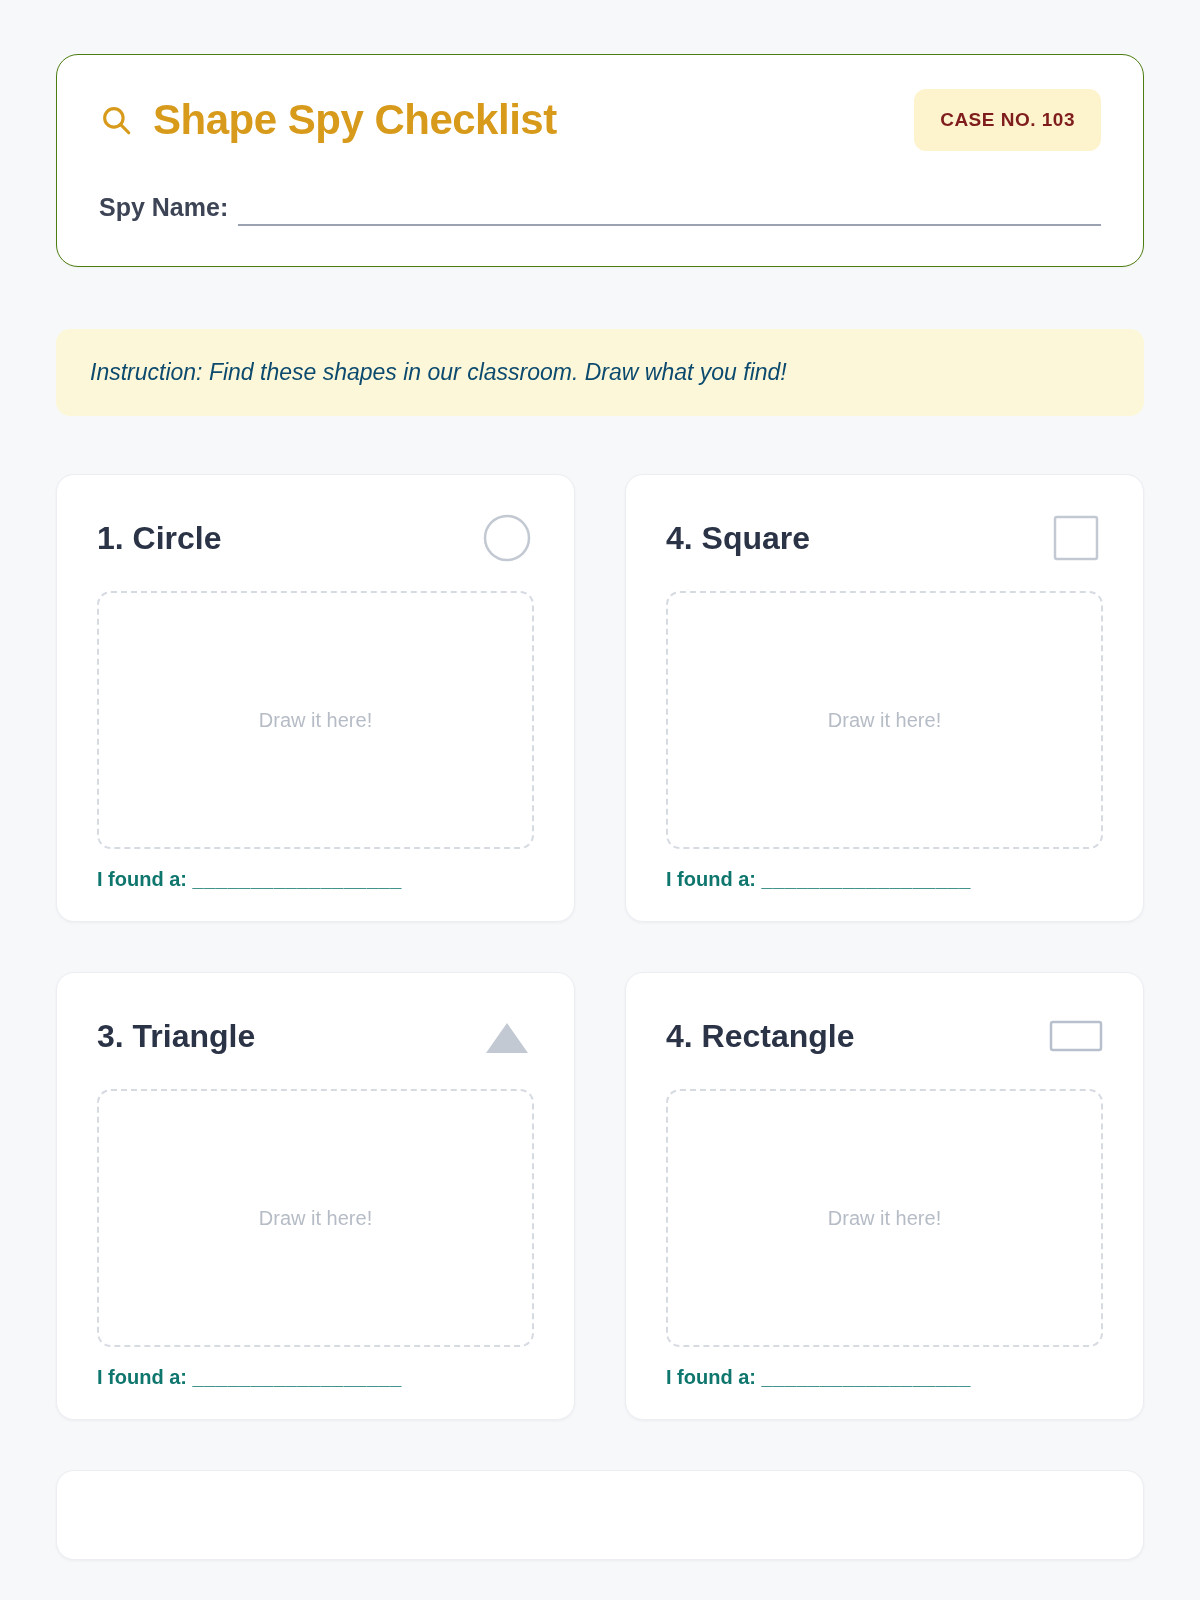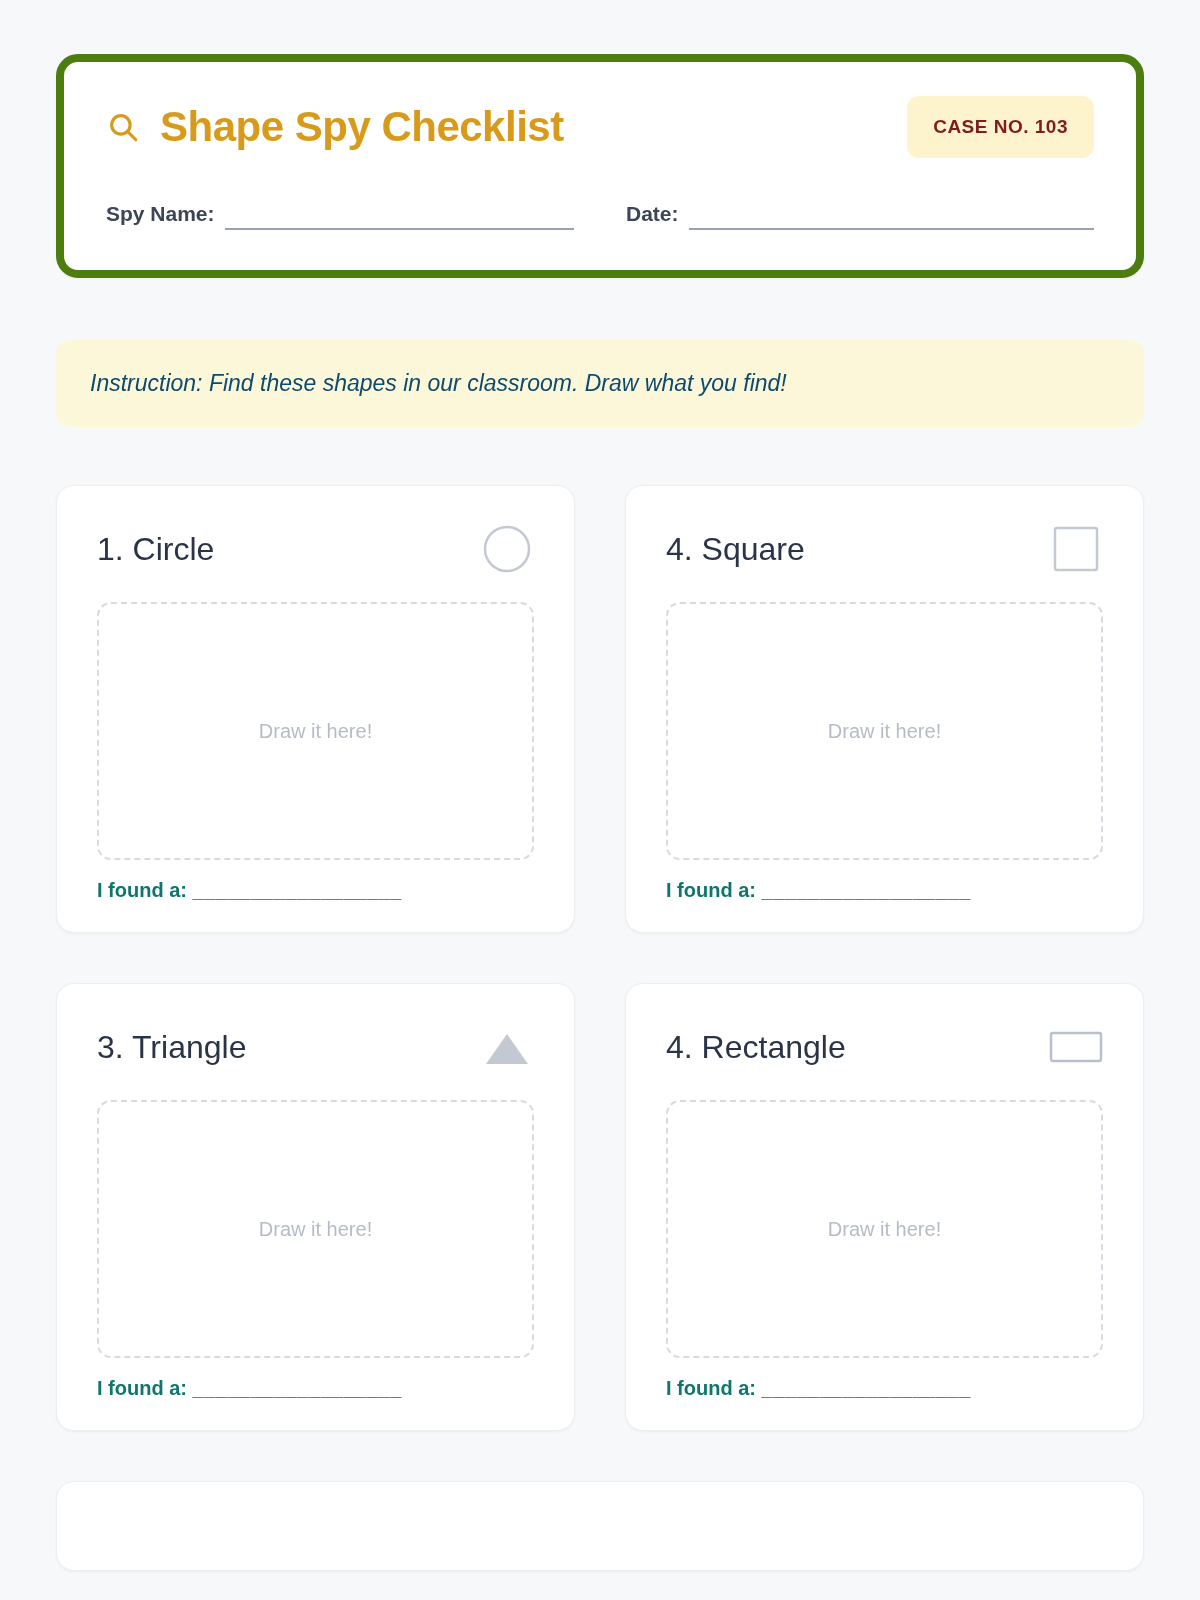--- a/index.html
+++ b/index.html
@@ -21,7 +21,7 @@
 
   
   .header-card {
-    border: 8px solid #4d7c0f;
+    border: 1px solid #4d7c0f;
     border-radius: 22px;
     background: #ffffff;
     padding: 34px 42px 40px 42px;

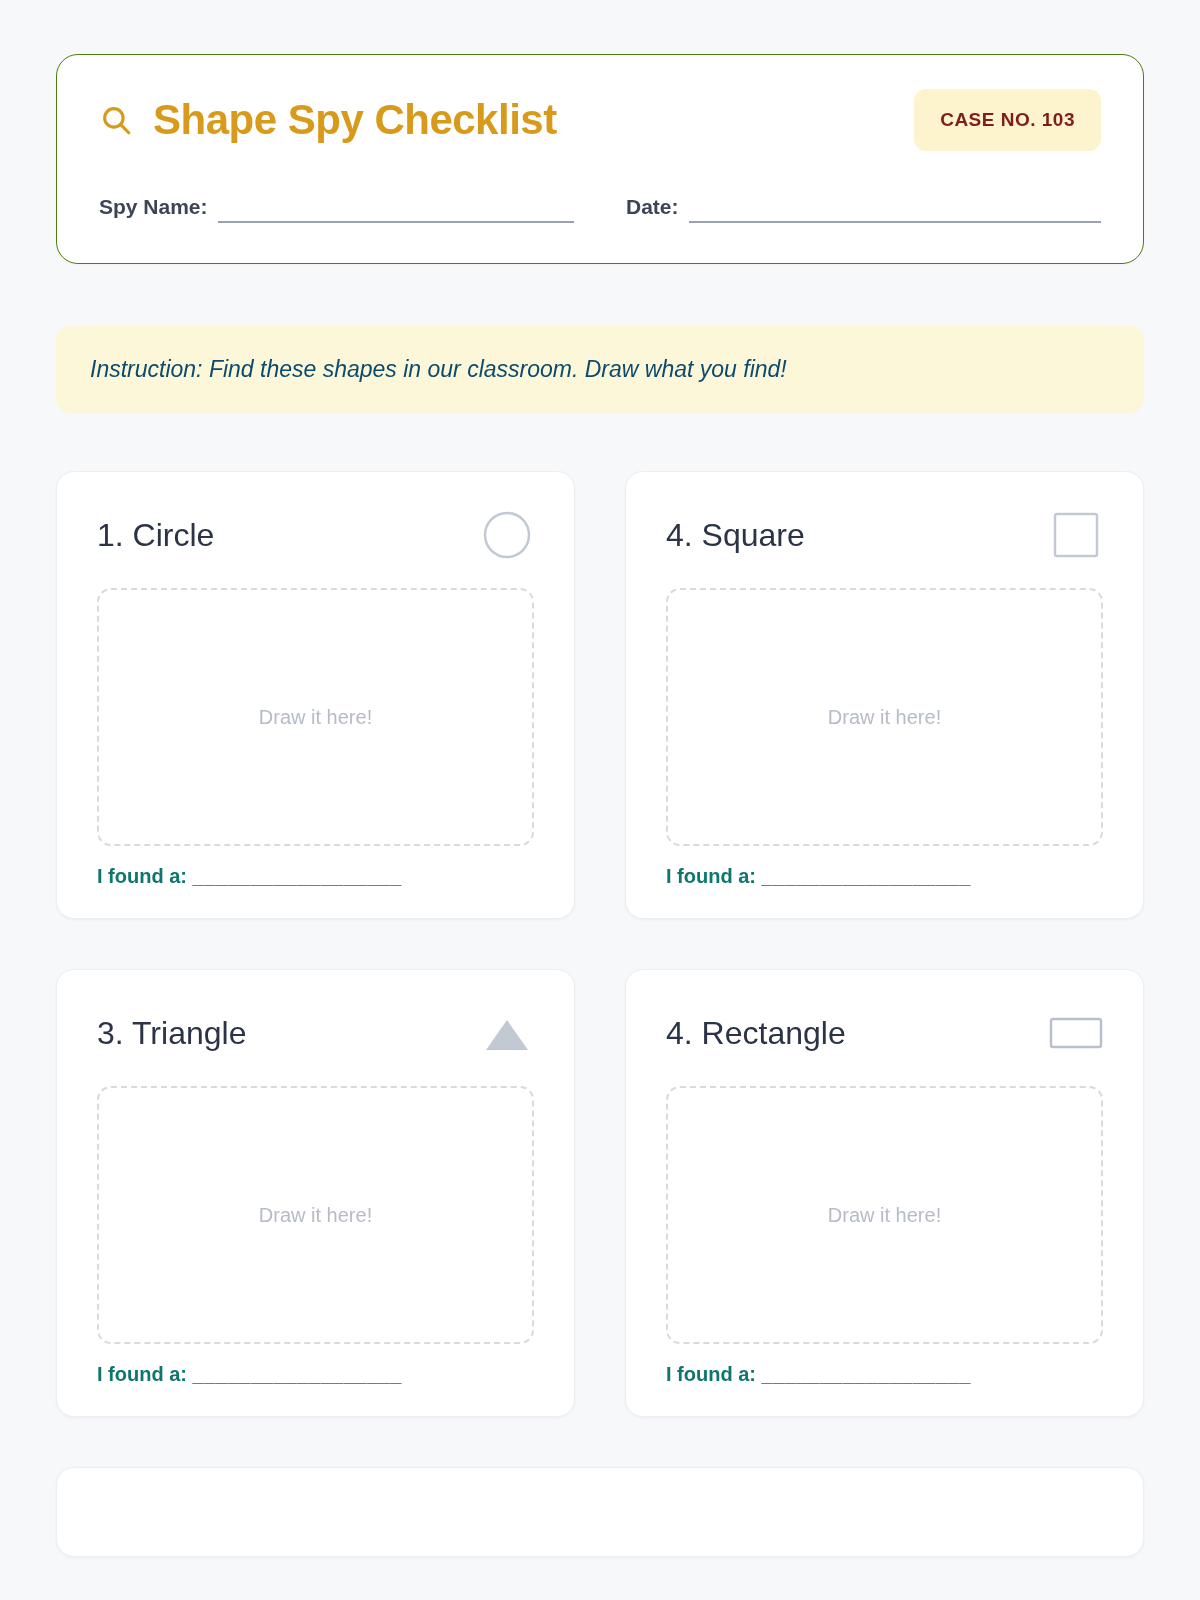--- a/index.html
+++ b/index.html
@@ -72,7 +72,7 @@
     gap: 10px;
   }
   .field-label {
-    font-size: 21px;
+    font-size: 25px;
     font-weight: 700;
     color: #3d4455;
     white-space: nowrap;

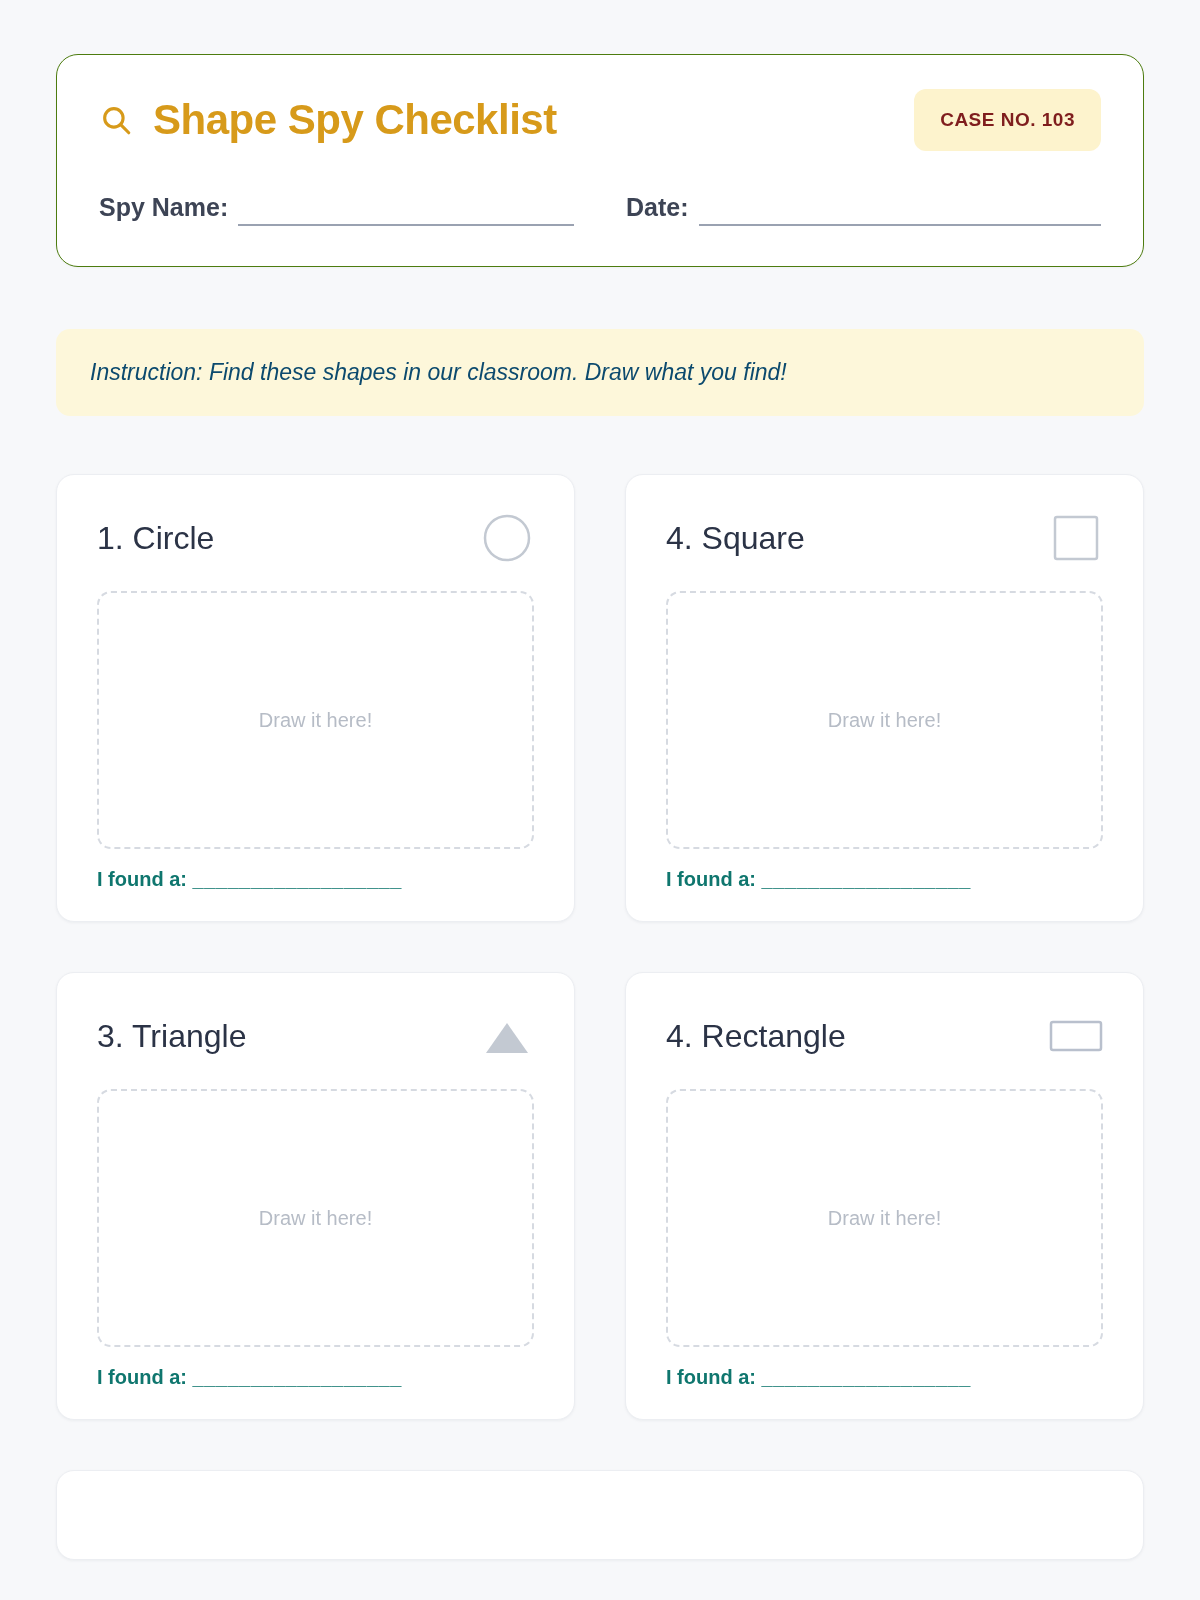--- a/index.html
+++ b/index.html
@@ -185,10 +185,6 @@
         <span class="field-label">Spy Name:</span>
         <span class="field-line"></span>
       </div>
-      <div class="field">
-        <span class="field-label">Date:</span>
-        <span class="field-line"></span>
-      </div>
     </div>
   </div>
 

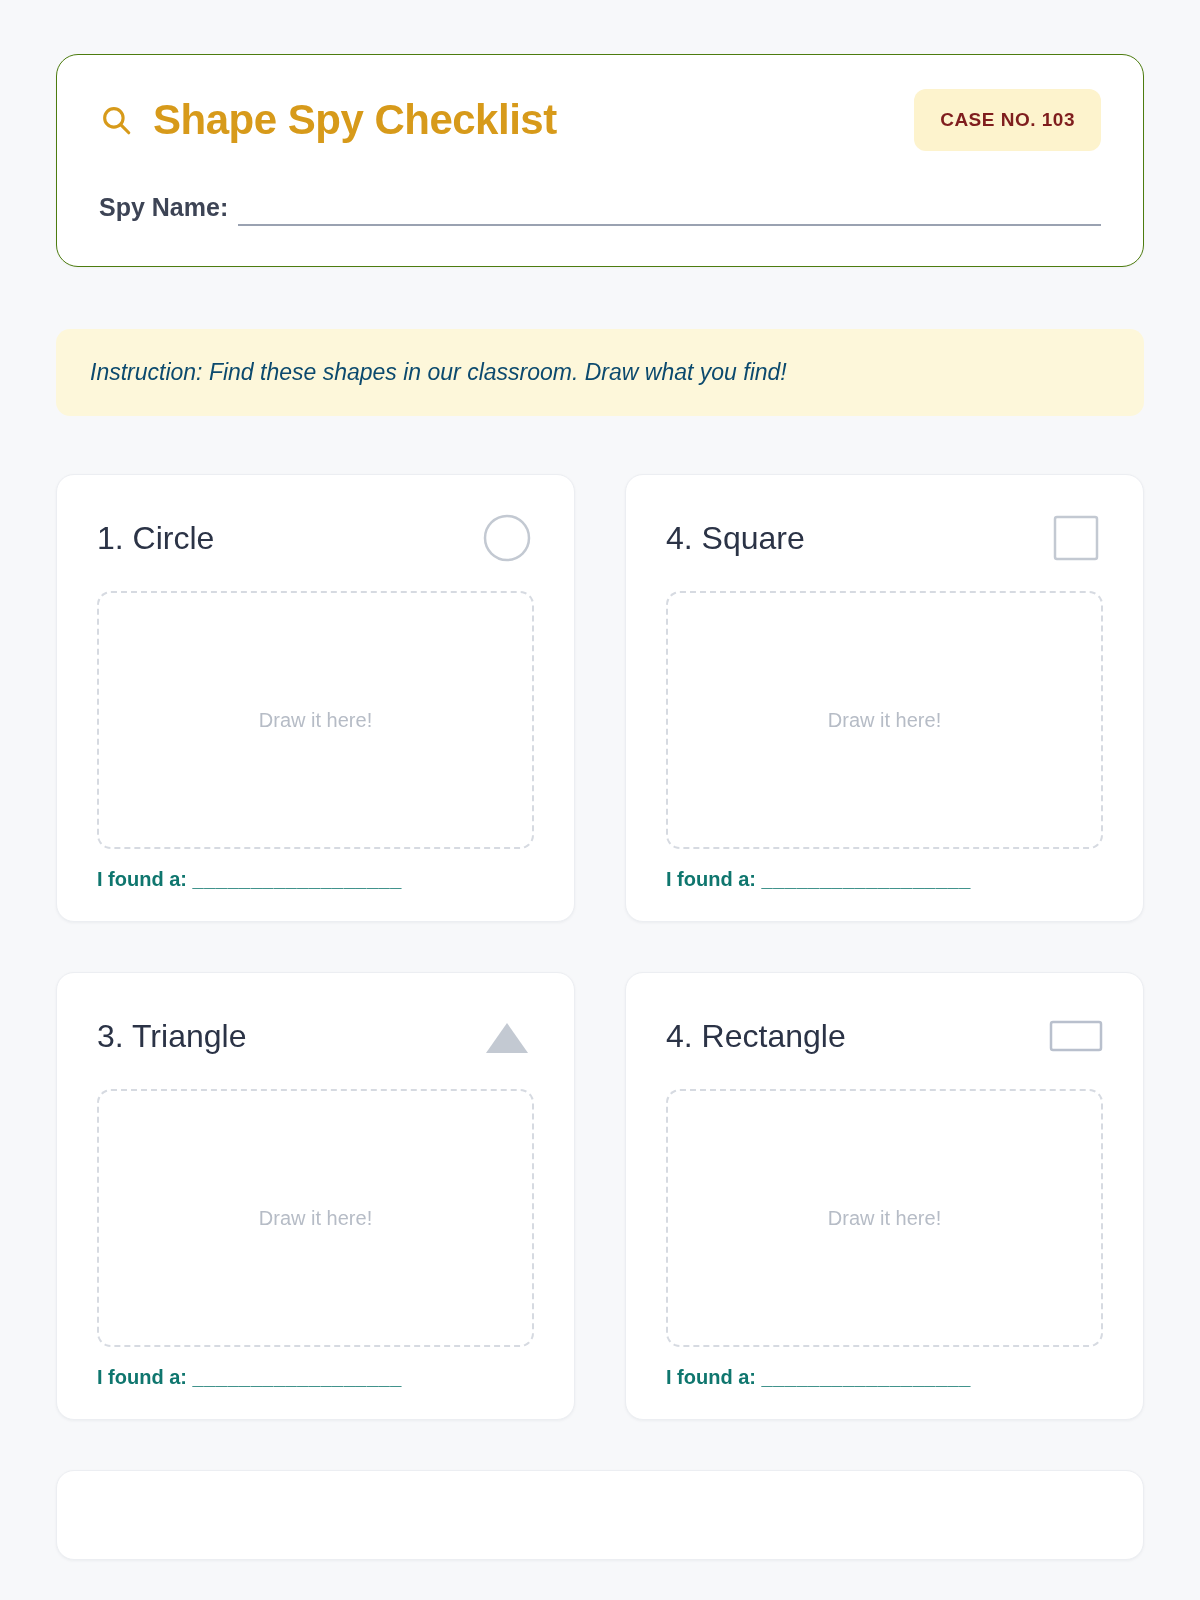--- a/index.html
+++ b/index.html
@@ -117,7 +117,7 @@
   }
   .card-title {
     font-size: 32px;
-    font-weight: 400;
+    font-weight: 700;
     color: #2b3346;
   }
   .glyph {

